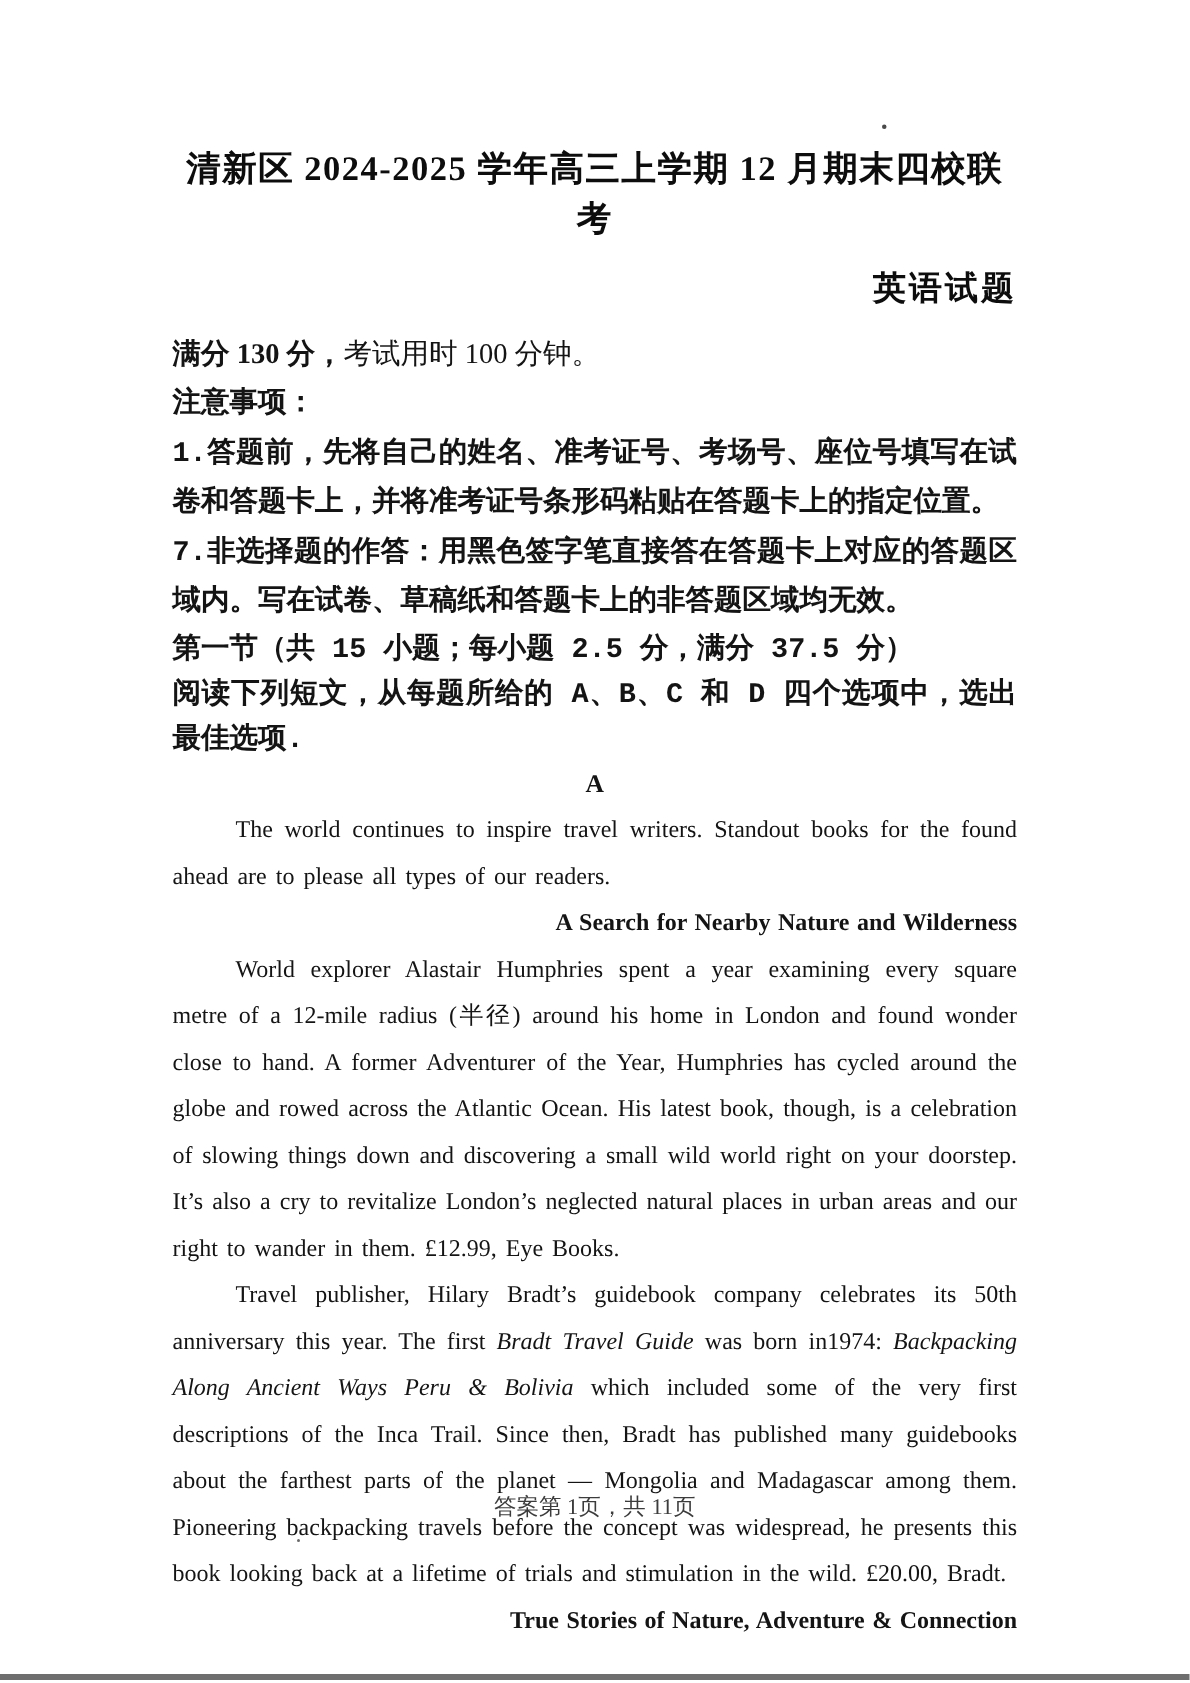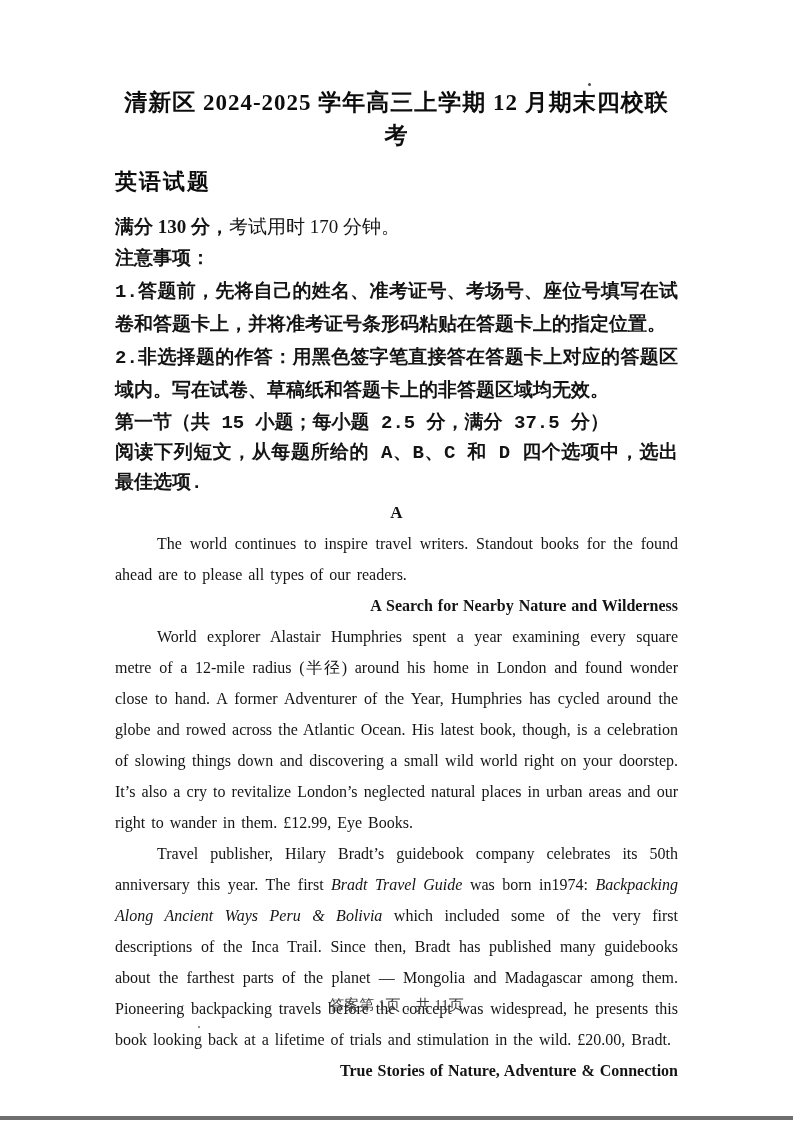--- a/index.html
+++ b/index.html
@@ -22,7 +22,7 @@
     width: 563px;
   }
   .title {
-    margin: 2px 0 15px 0;
+    margin: 12px 0 15px 0;
     font-size: 23px;
     line-height: 33px;
     font-weight: bold;

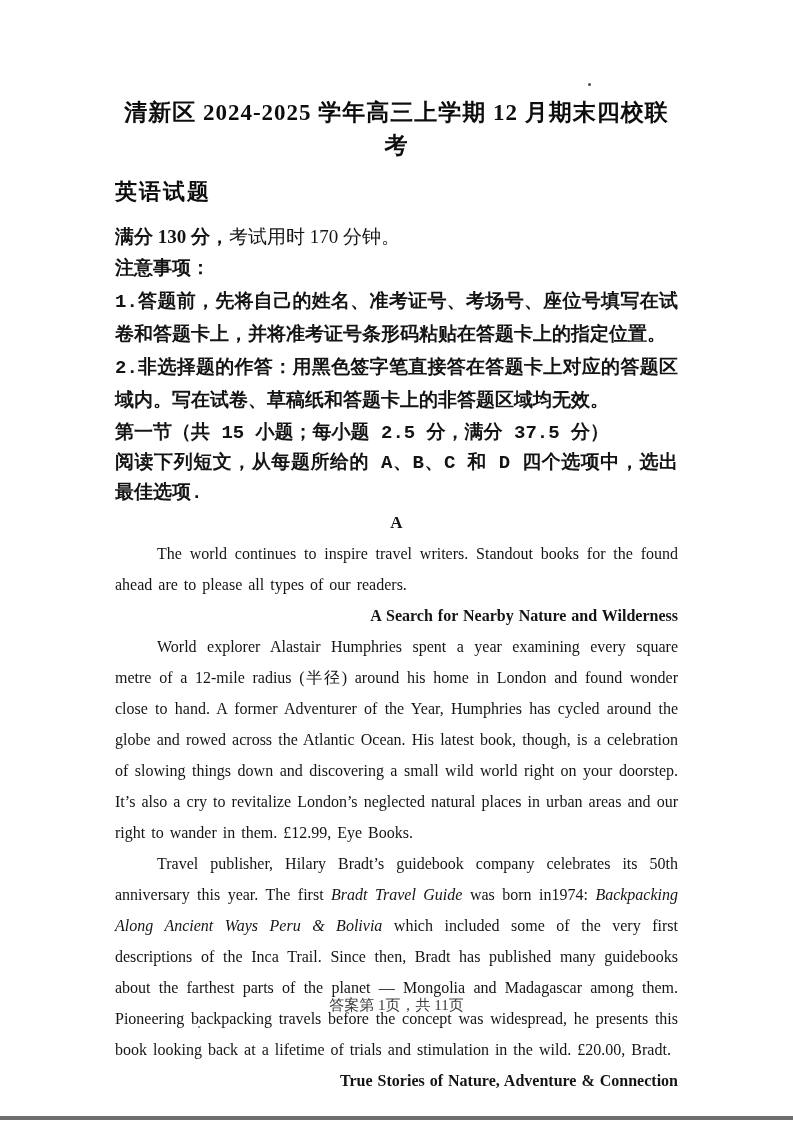--- a/index.html
+++ b/index.html
@@ -35,7 +35,7 @@
     font-size: 22px;
     line-height: 30px;
     font-weight: bold;
-    text-align: left;
+    text-align: right;
     letter-spacing: 2px;
     color: #0d0d0d;
   }

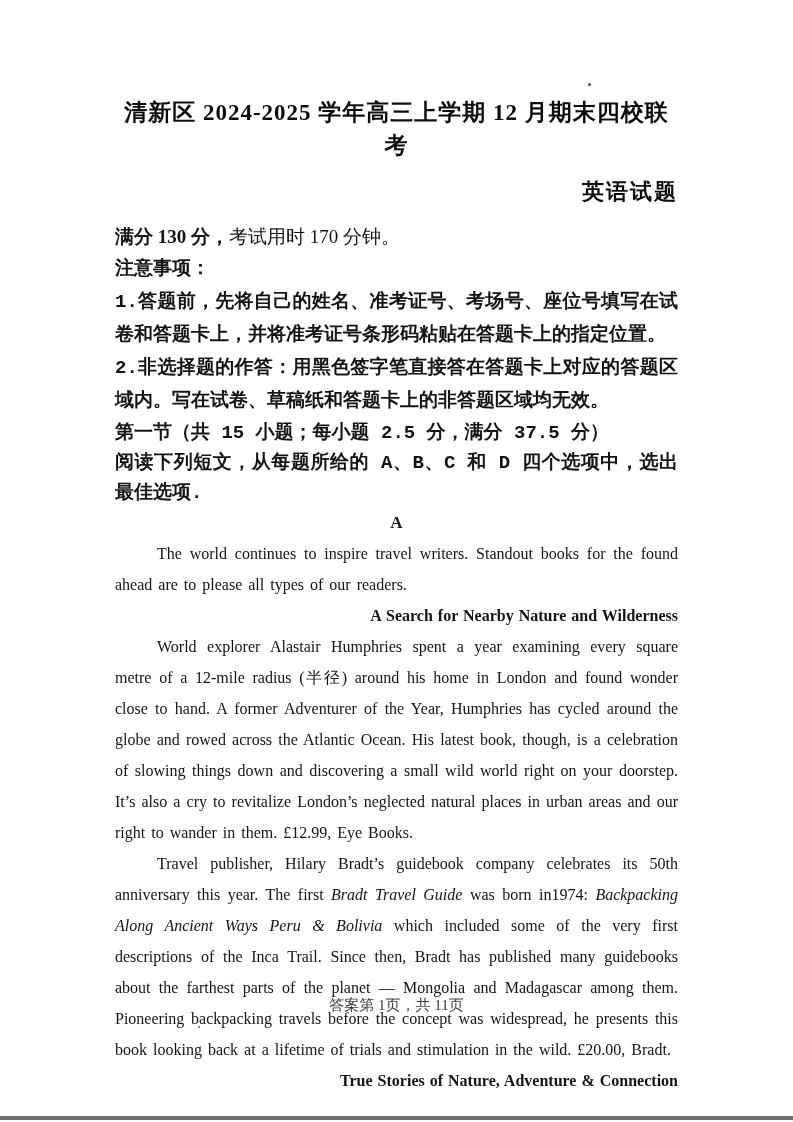--- a/index.html
+++ b/index.html
@@ -104,7 +104,7 @@
   <h1 class="title">清新区 2024-2025 学年高三上学期 12 月期末四校联考</h1>
   <h2 class="subtitle">英语试题</h2>
 
-  <p class="zh"><b>满分 130 分，</b><span>考试用时 170 分钟。</span></p>
+  <p class="zh"><b>满分 130 分，</b><span>考试用时 100 分钟。</span></p>
 
   <p class="zh bold">注意事项：</p>
   <p class="zh bold">1.答题前，先将自己的姓名、准考证号、考场号、座位号填写在试卷和答题卡上，并将准考证号条形码粘贴在答题卡上的指定位置。</p>

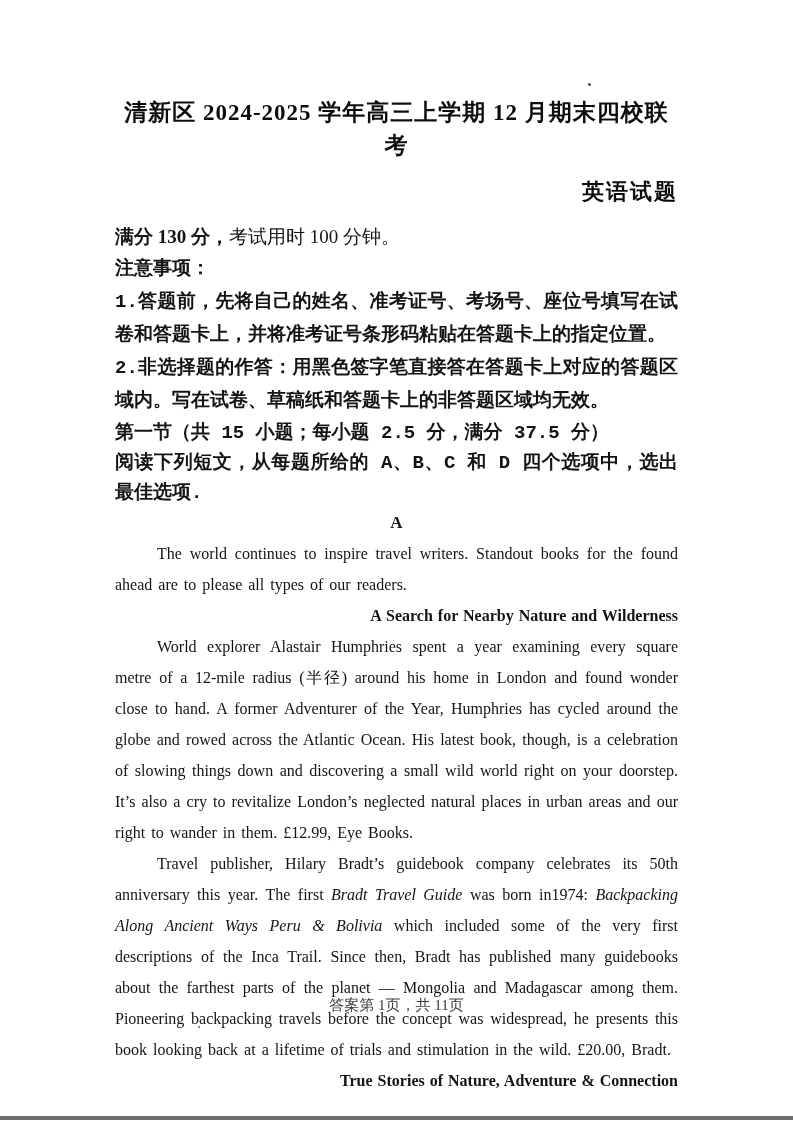--- a/index.html
+++ b/index.html
@@ -108,7 +108,7 @@
 
   <p class="zh bold">注意事项：</p>
   <p class="zh bold">1.答题前，先将自己的姓名、准考证号、考场号、座位号填写在试卷和答题卡上，并将准考证号条形码粘贴在答题卡上的指定位置。</p>
-  <p class="zh bold">2.非选择题的作答：用黑色签字笔直接答在答题卡上对应的答题区域内。写在试卷、草稿纸和答题卡上的非答题区域均无效。</p>
+  <p class="zh bold">7.非选择题的作答：用黑色签字笔直接答在答题卡上对应的答题区域内。写在试卷、草稿纸和答题卡上的非答题区域均无效。</p>
 
   <p class="zh bold tight">第一节（共 15 小题；每小题 2.5 分，满分 37.5 分）</p>
   <p class="zh bold tight">阅读下列短文，从每题所给的 A、B、C 和 D 四个选项中，选出最佳选项.</p>

